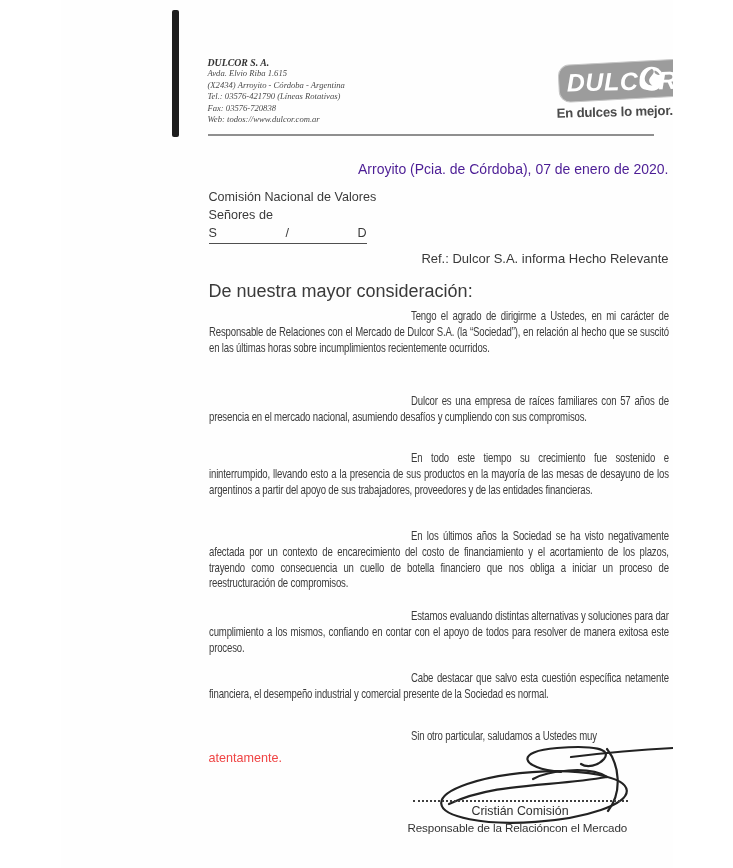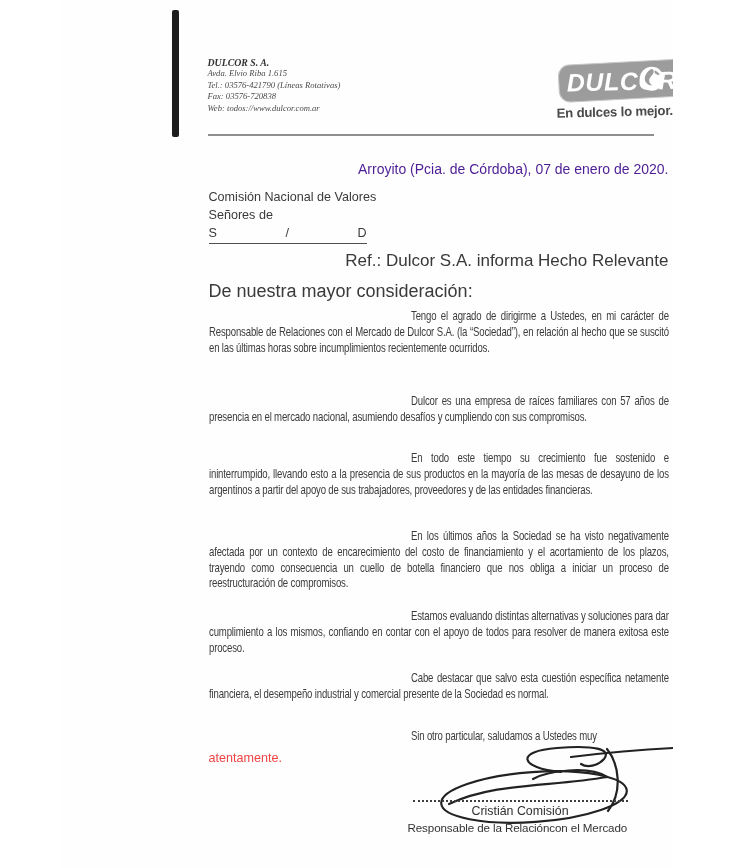--- a/index.html
+++ b/index.html
@@ -53,6 +53,7 @@
   <div class="company">
     <div class="cname">DULCOR S. A.</div>
     <div>Avda. Elvio Riba 1.615</div>
+    <div>(X2434) Arroyito - Córdoba - Argentina</div>
     <div>Tel.: 03576-421790 (Líneas Rotativas)</div>
     <div>Fax: 03576-720838</div>
     <div>Web: todos://www.dulcor.com.ar</div>

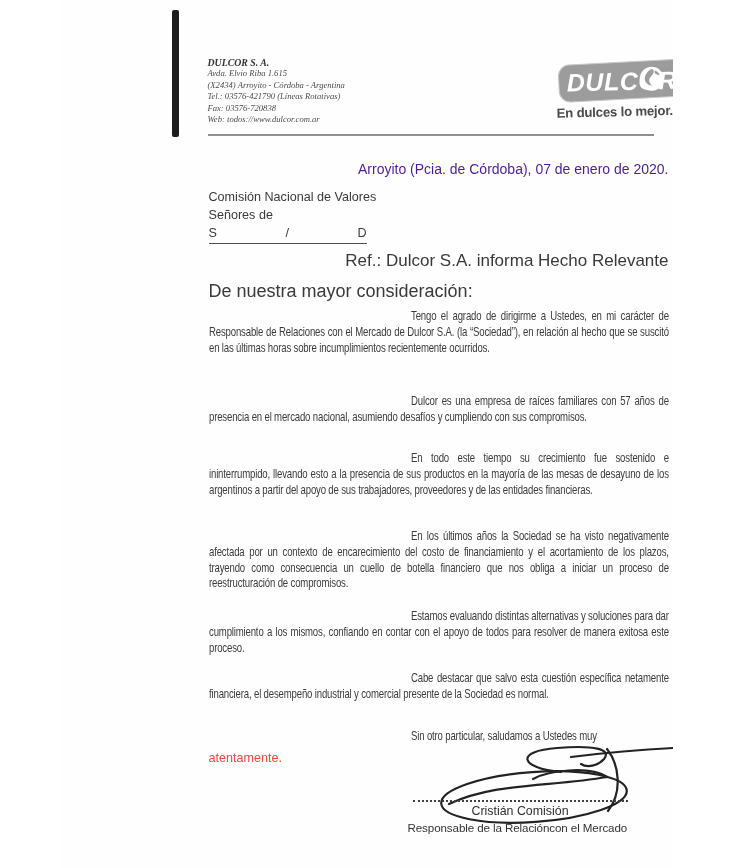--- a/index.html
+++ b/index.html
@@ -24,7 +24,7 @@
   .dateline{position:absolute;left:148px;top:161px;width:460px;text-align:right;font-size:14px;color:#4c1d95;}
   .addressee{position:absolute;left:148px;top:189px;font-size:12.6px;line-height:17.5px;color:#3a3a3a;}
   .sdline{display:flex;justify-content:space-between;width:158px;border-bottom:1.6px solid #4f4f4f;padding-bottom:1px;margin-top:0.5px;}
-  .refline{position:absolute;left:148px;top:251px;width:460px;text-align:right;font-size:17px;color:#393939;}
+  .refline{position:absolute;left:148px;top:251px;width:460px;text-align:right;font-size:13px;color:#393939;}
   .saluta{position:absolute;left:148px;top:281px;font-size:18px;color:#3a3a3a;}
   
   .para{

